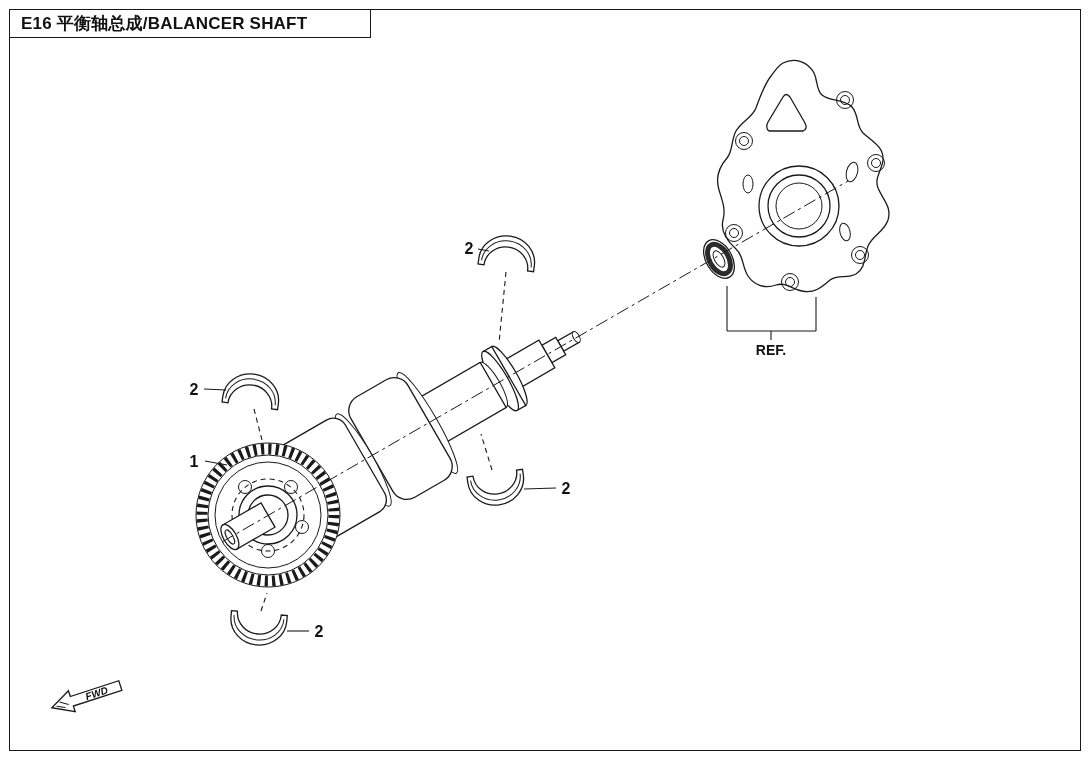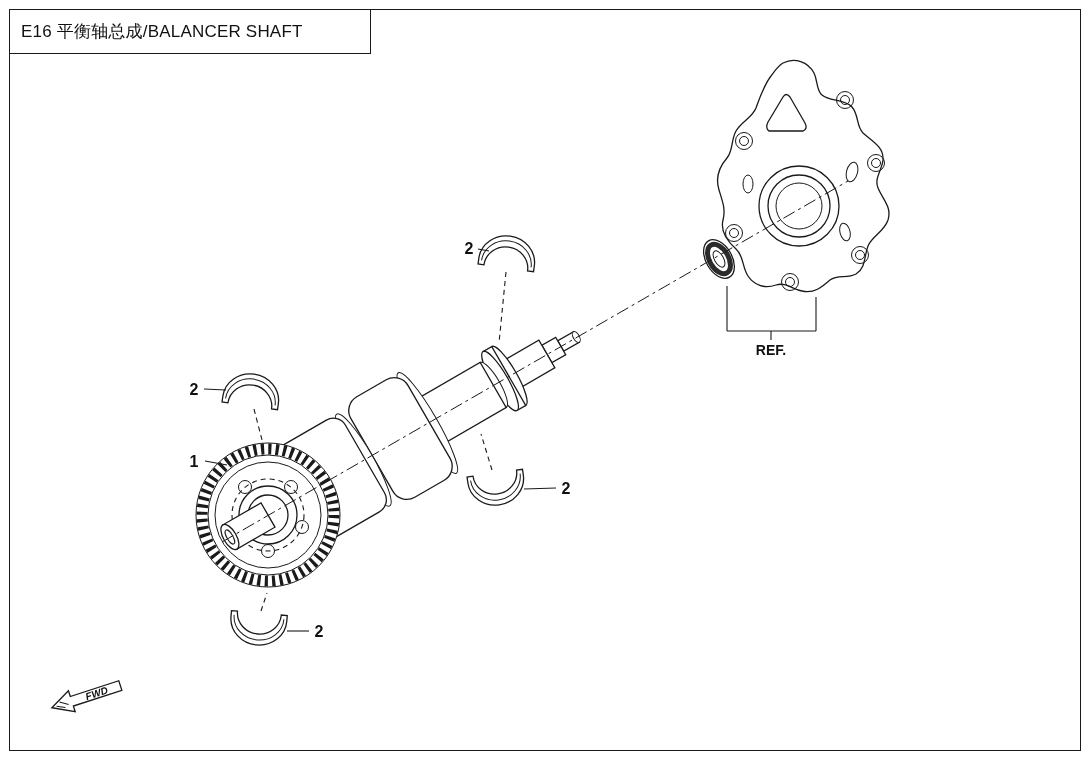--- a/index.html
+++ b/index.html
@@ -7,8 +7,8 @@
   body{font-family:"Liberation Sans",sans-serif}
   .page{position:relative;width:1090px;height:760px;background:#fff;overflow:hidden}
   .frame{position:absolute;left:9px;top:9px;width:1072px;height:742px;border:1.5px solid #1a1a1a;background:#fff}
-  .title-box{position:absolute;left:9px;top:9px;width:362px;height:45px;border:1.5px solid #1a1a1a;background:#fff;
-             display:flex;align-items:center;padding:0 11px;font-weight:normal;font-size:17px;color:#111;z-index:5;letter-spacing:.2px;white-space:nowrap}
+  .title-box{position:absolute;left:9px;top:9px;width:362px;height:29px;border:1.5px solid #1a1a1a;background:#fff;
+             display:flex;align-items:center;padding:0 11px;font-weight:bold;font-size:17px;color:#111;z-index:5;letter-spacing:.2px;white-space:nowrap}
   svg.draw{position:absolute;left:0;top:0;z-index:2}
 
   .fw{fill:#fff;stroke:#1a1a1a;stroke-width:1.3}

